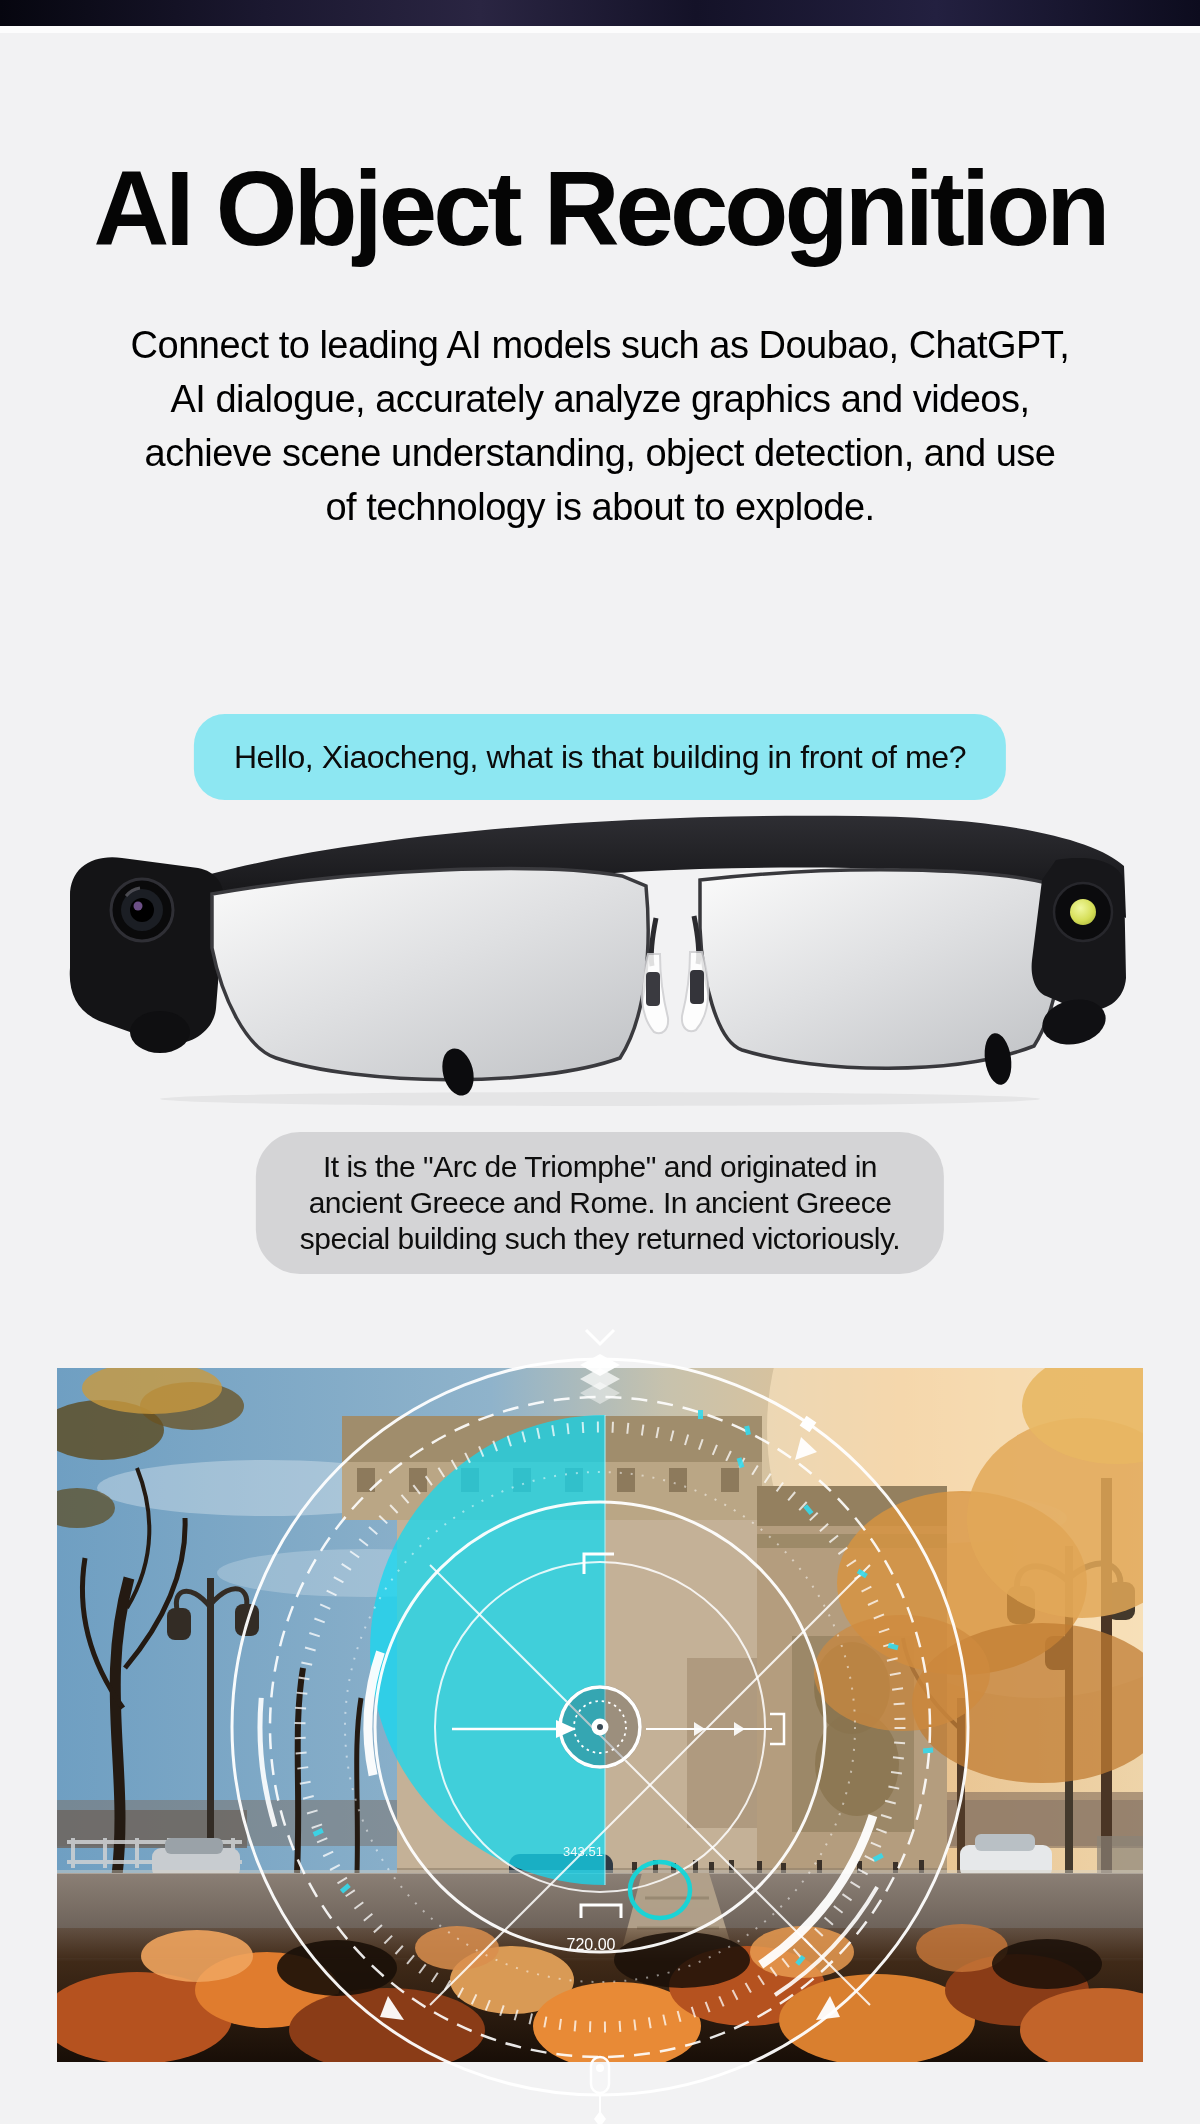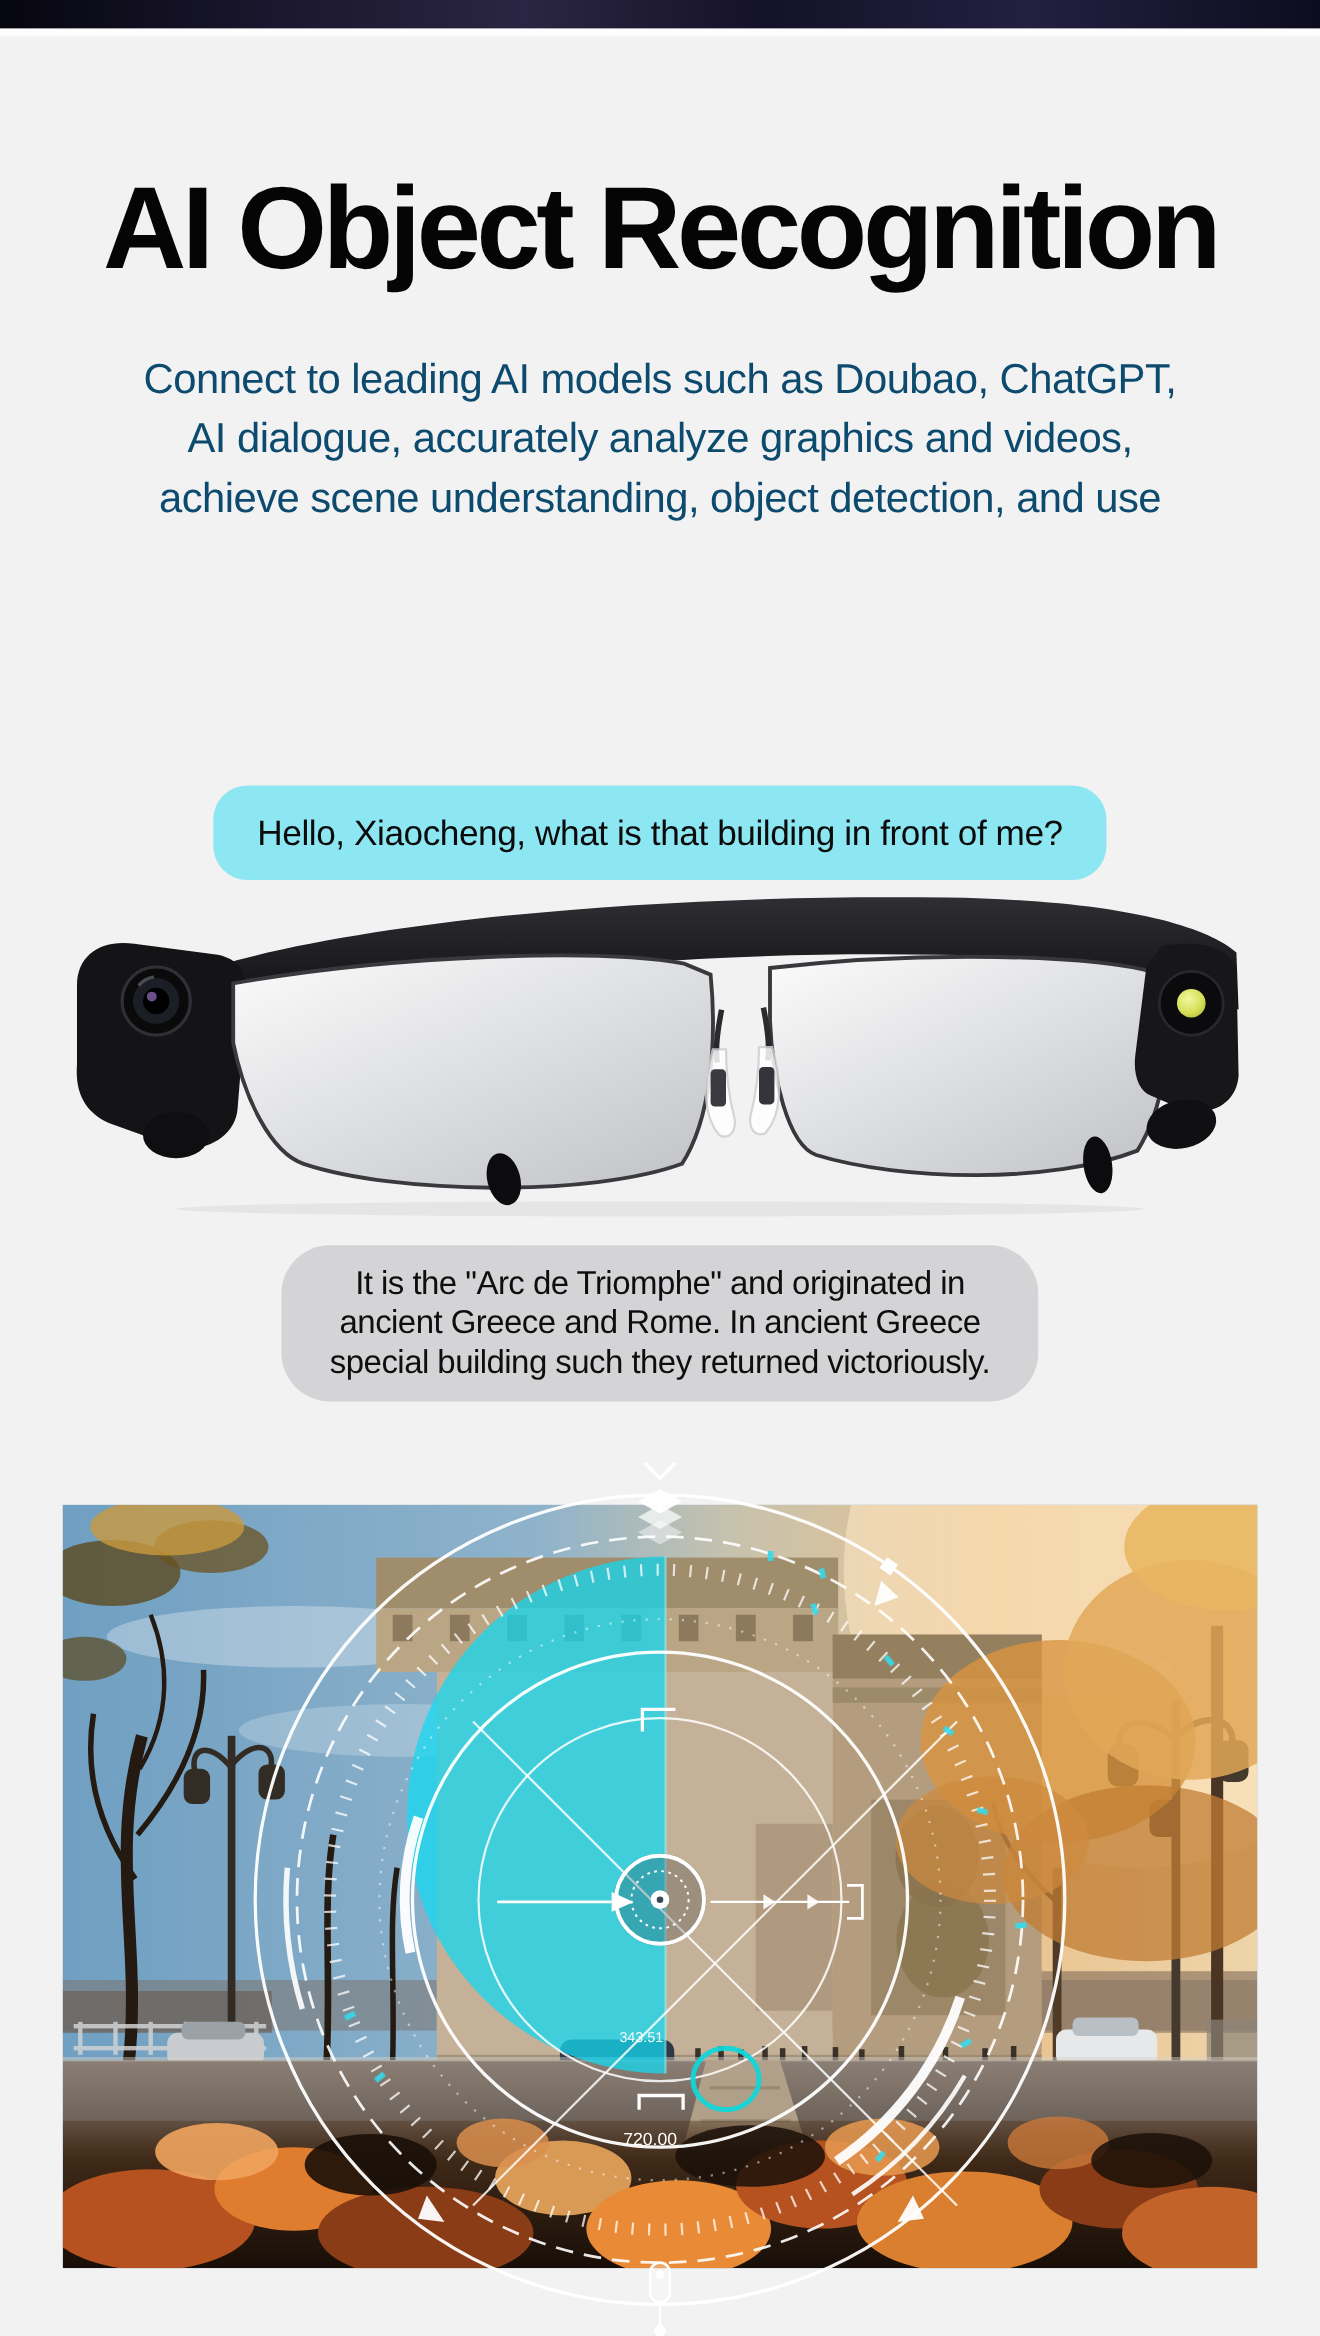--- a/index.html
+++ b/index.html
@@ -22,7 +22,7 @@
   }
   .paragraph{
     position:absolute;top:318px;left:0;width:1200px;
-    text-align:center;color:#0c4a6e;
+    text-align:center;color:#000000;
     font-size:38px;line-height:54px;letter-spacing:-0.5px;font-weight:500;
   }
   .bubble-q{

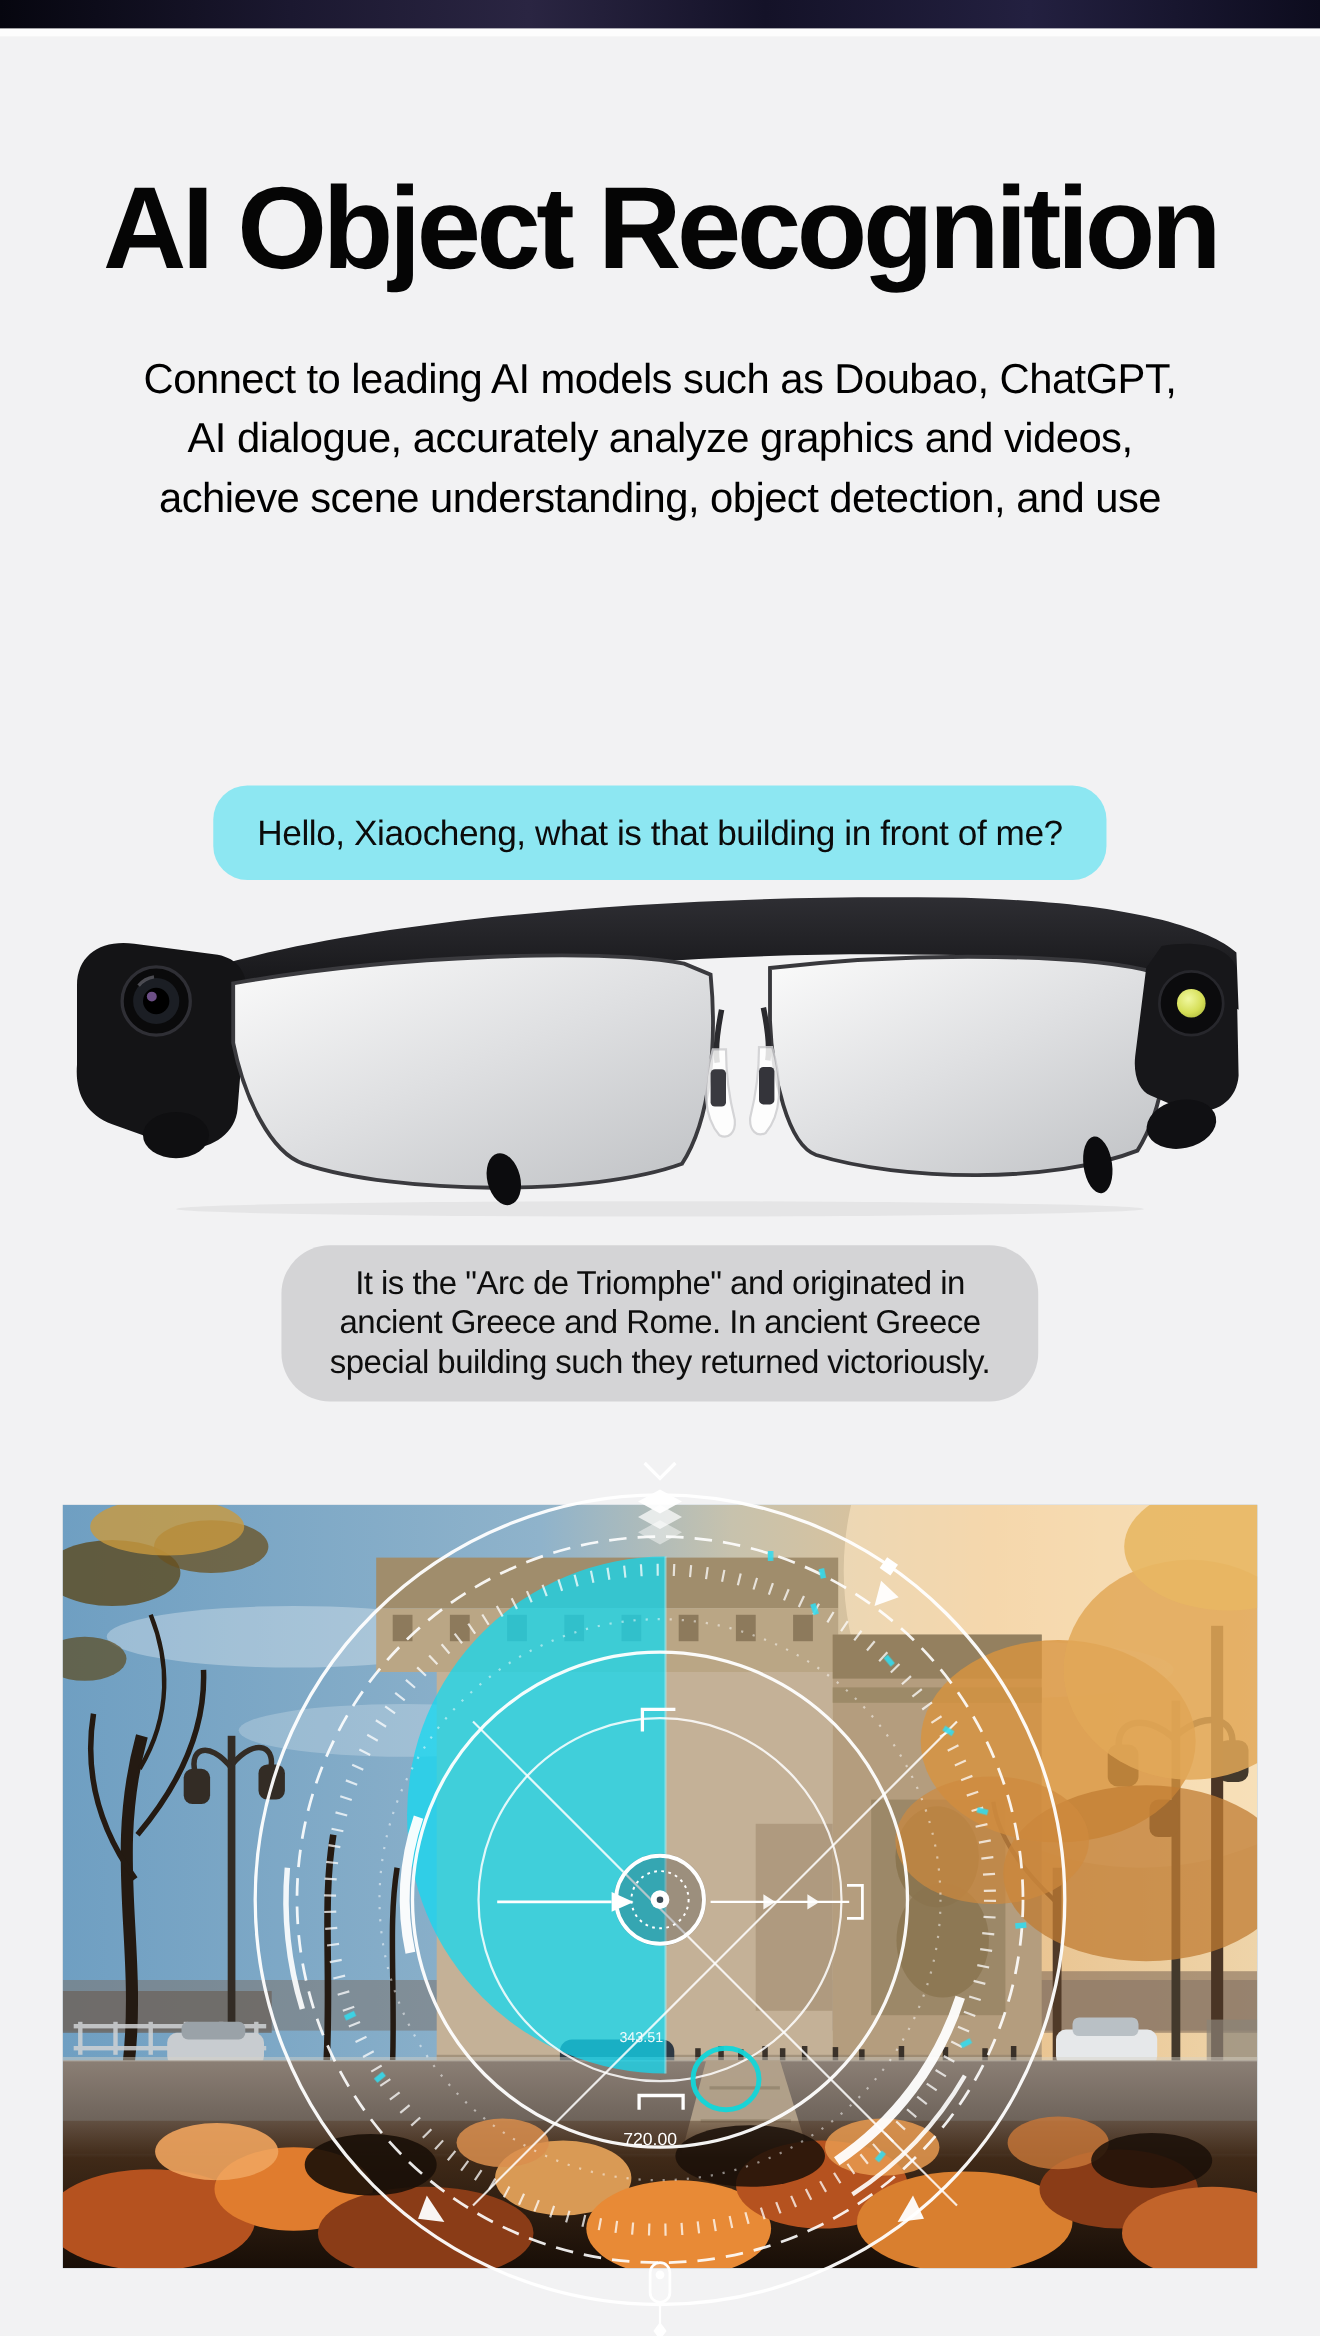--- a/index.html
+++ b/index.html
@@ -60,6 +60,7 @@
   <div>Connect to leading AI models such as Doubao, ChatGPT,</div>
   <div>AI dialogue, accurately analyze graphics and videos,</div>
   <div>achieve scene understanding, object detection, and use</div>
+  <div>of technology is about to explode.</div>
 </div>
 
 <div class="bubble-q">

